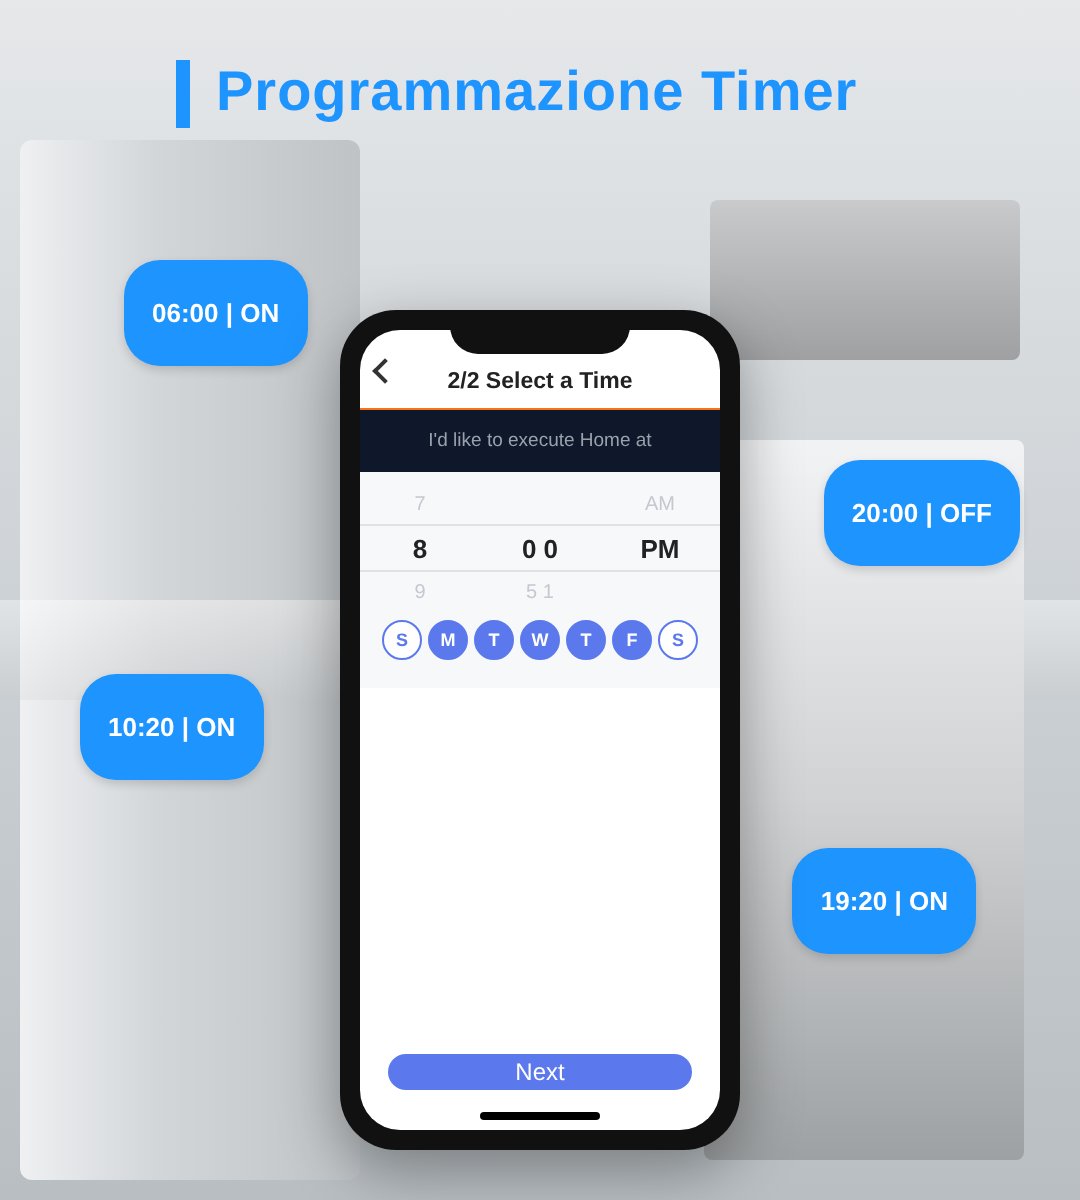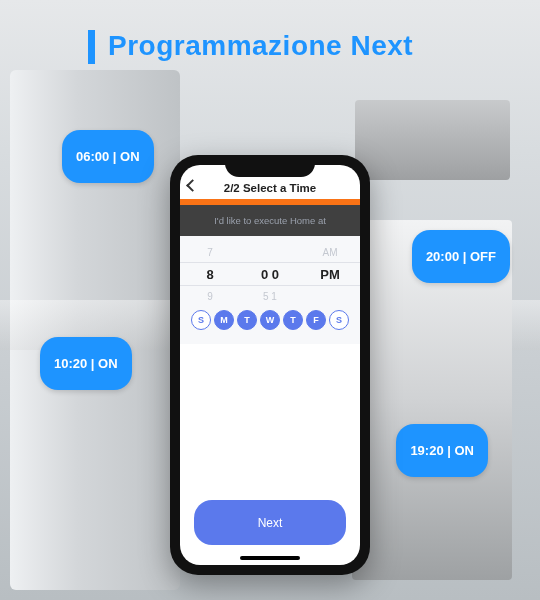--- a/index.html
+++ b/index.html
@@ -169,7 +169,7 @@
 <div class="bg-oven"></div>
 
 <div class="banner-bar"></div>
-<div class="banner-title">Programmazione Next</div>
+<div class="banner-title">Programmazione Timer</div>
 
 <div class="callout callout-1">06:00 | ON</div>
 <div class="callout callout-2">20:00 | OFF</div>

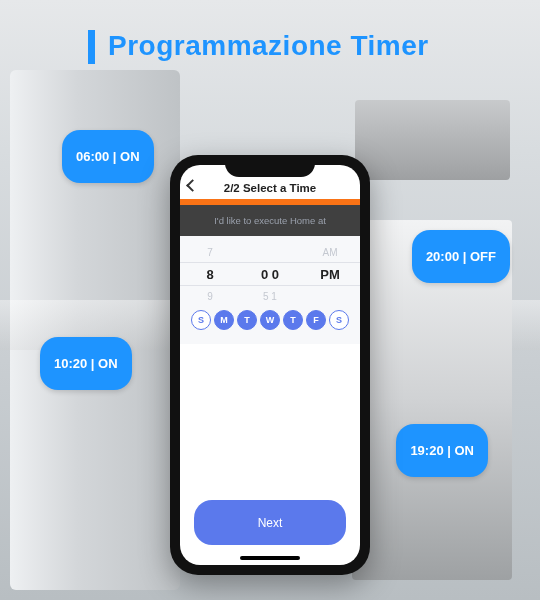--- a/index.html
+++ b/index.html
@@ -89,7 +89,7 @@
     display:flex; align-items:center; justify-content:center;
     position:relative;
     padding-top:12px;
-    border-bottom:6px solid #f97316;
+    border-bottom:1px solid #f97316;
   }
   .back-icon{
     position:absolute; left:8px; top:16px;

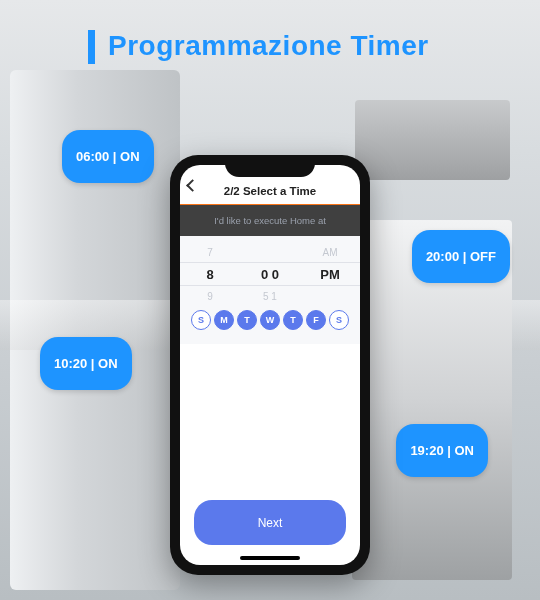--- a/index.html
+++ b/index.html
@@ -102,7 +102,7 @@
   }
 
   .subtitle-block{
-    background:#404040;
+    background:#0f172a;
     padding:10px 8px;
   }
   .subtitle{

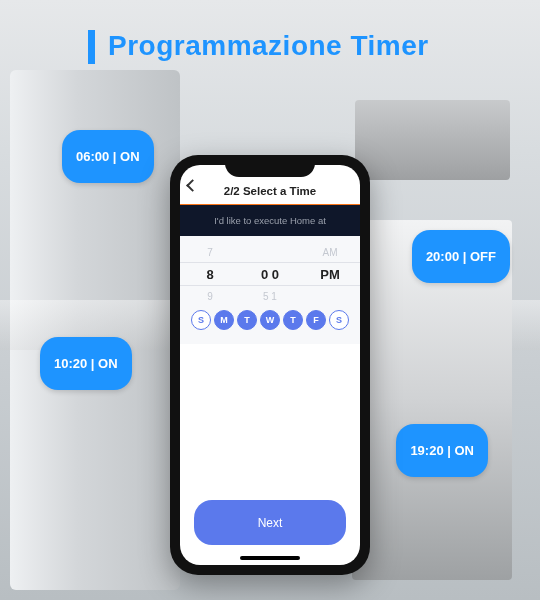--- a/index.html
+++ b/index.html
@@ -148,7 +148,7 @@
 
   .next-btn{
     margin:0 14px 20px 14px;
-    height:45px;
+    height:18px;
     background:#5b79ec;
     color:#fff;
     border-radius:18px;

